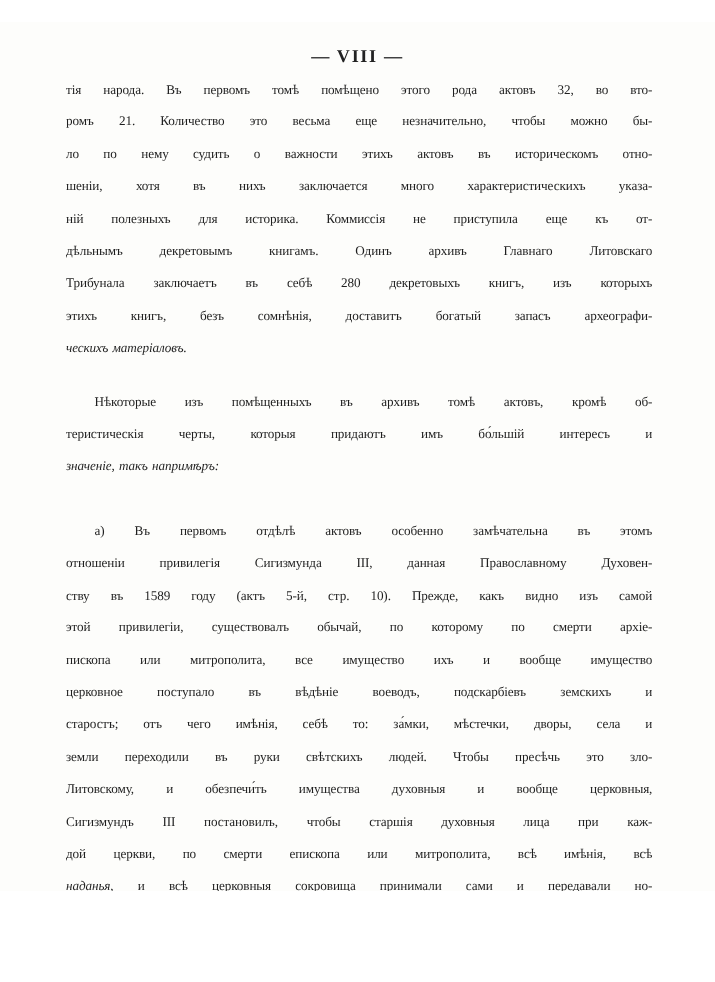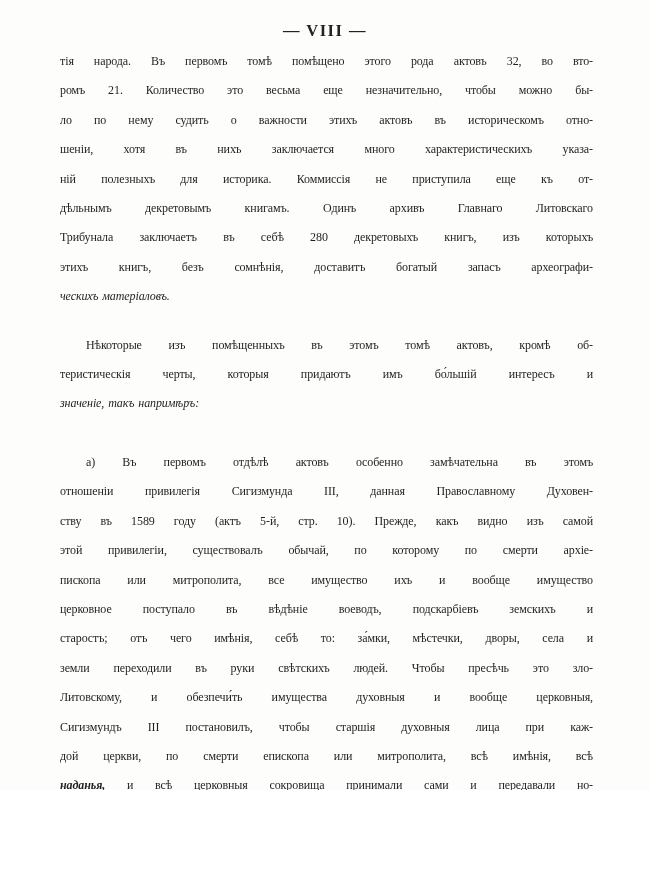--- a/index.html
+++ b/index.html
@@ -15,6 +15,7 @@
     font-family: "Liberation Serif", "DejaVu Serif", serif;
     overflow: hidden;
     box-sizing: border-box;
+    margin-top: 20px;
   }
   .page-header {
     padding-top: 21px;

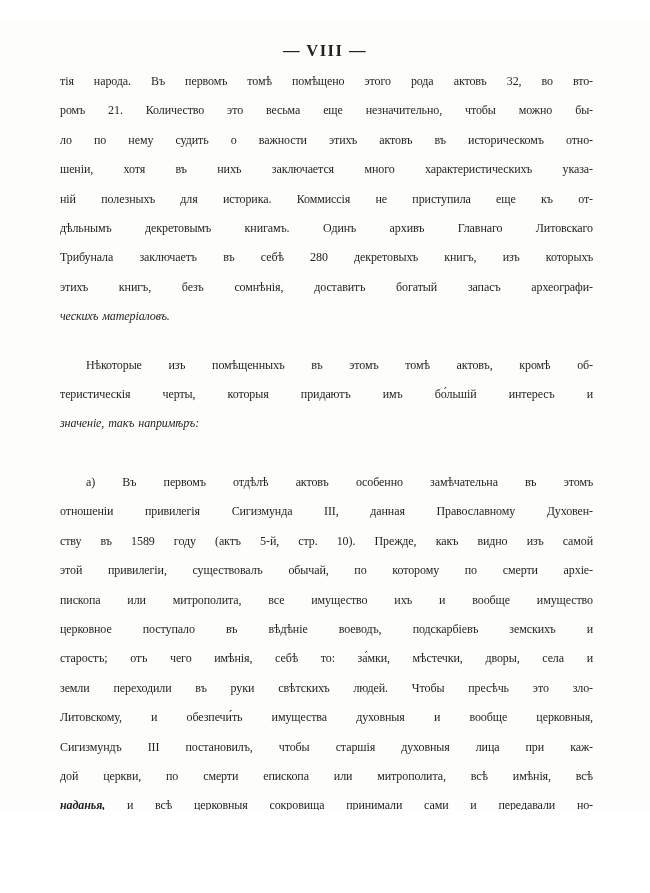--- a/index.html
+++ b/index.html
@@ -73,7 +73,7 @@
         <div class="line last"><span>ческихъ  матеріаловъ.</span></div>
       </div>
       <div class="paragraph p2">
-        <div class="line first-indent"><span>Нѣкоторые  изъ  помѣщенныхъ  въ  этомъ  томѣ  актовъ,  кромѣ  об-</span></div>
+        <div class="line first-indent"><span>Нѣкоторые  изъ  помѣщенныхъ  въ  архивъ  томѣ  актовъ,  кромѣ  об-</span></div>
         <div class="line"><span>теристическія  черты,  которыя  придаютъ  имъ  бо́льшій  интересъ  и</span></div>
         <div class="line last"><span>значеніе,  такъ  напримѣръ:</span></div>
       </div>

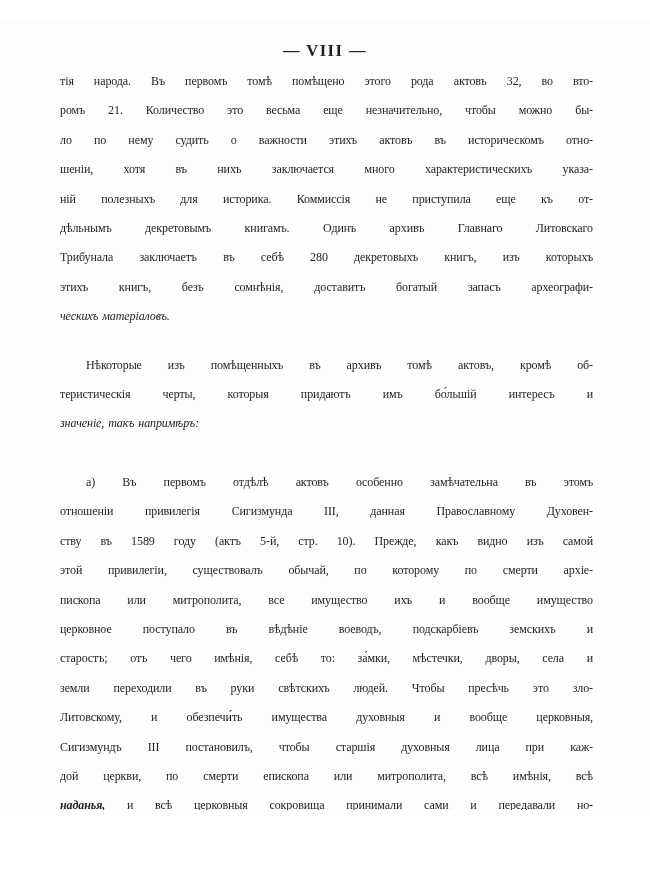--- a/index.html
+++ b/index.html
@@ -52,7 +52,6 @@
   }
   .italic {
     font-style: italic;
-    font-weight: bold;
   }
 </style>
 </head>

